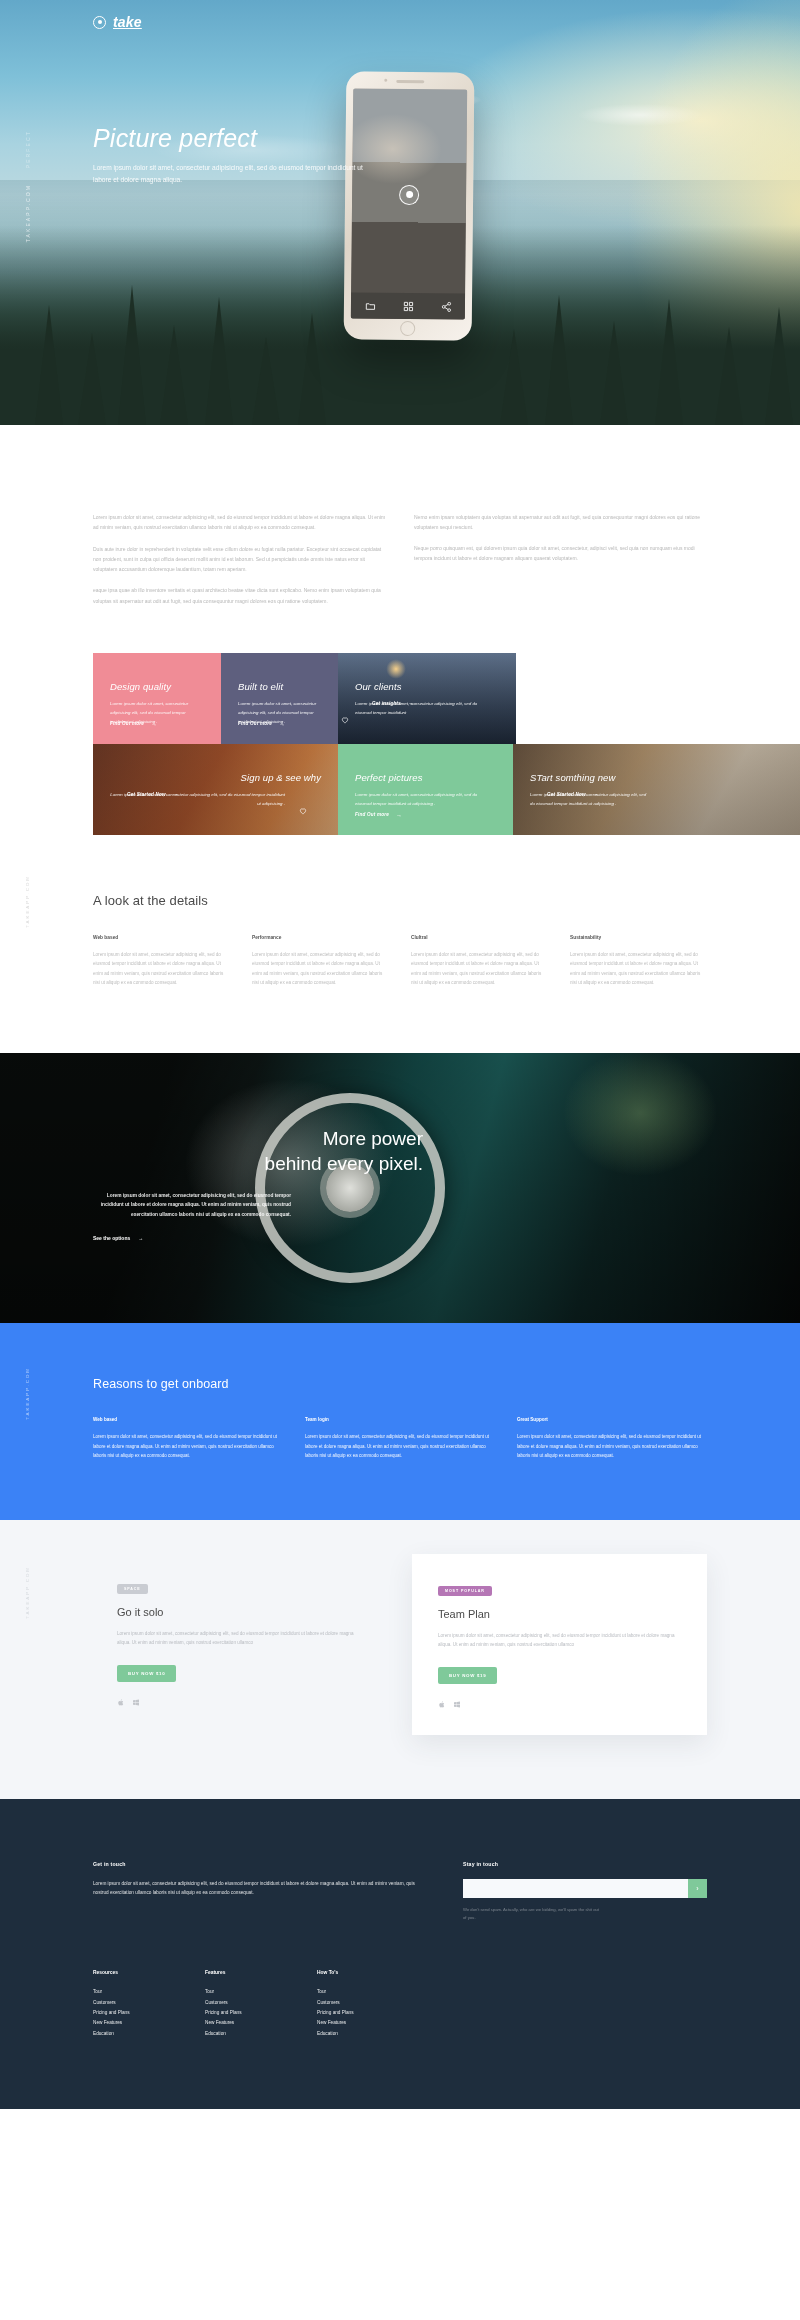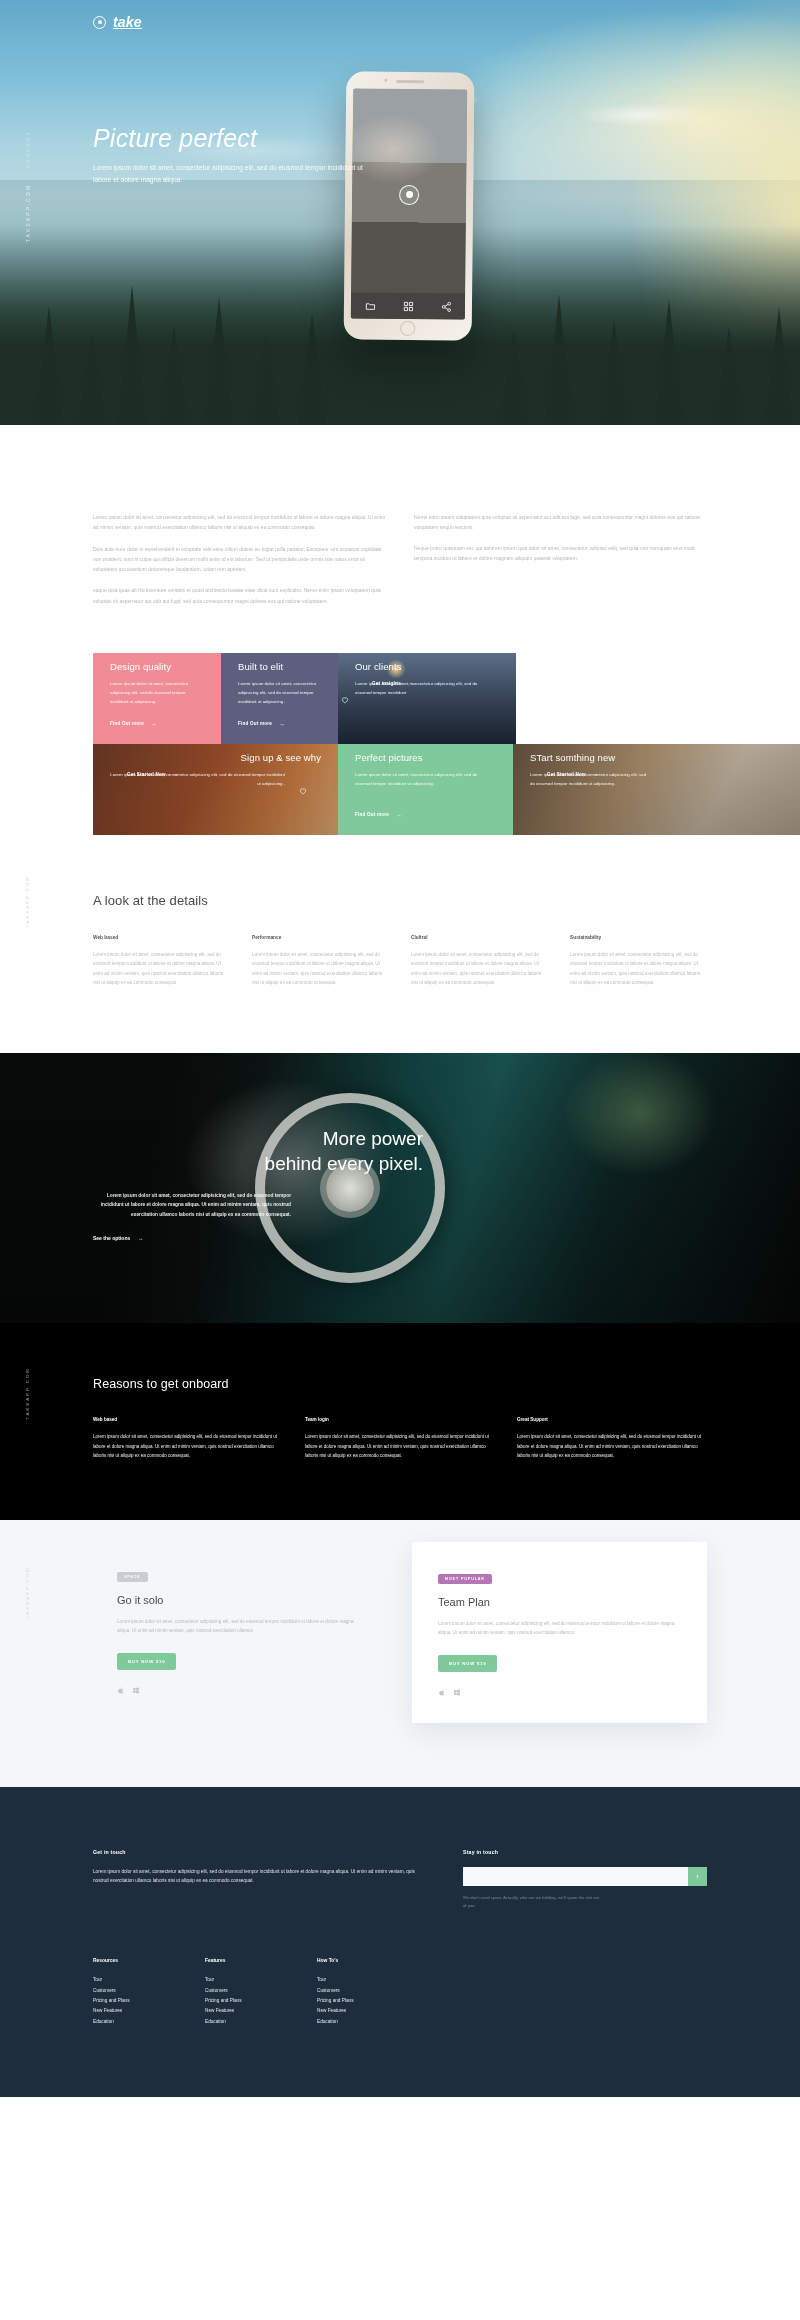--- a/index.html
+++ b/index.html
@@ -125,8 +125,9 @@
   .tiles{ margin-top:36px; }
   .tile-row{ display:flex; width:800px; margin-left:-93px;}
   .tile{
-    position:relative; overflow:hidden; padding:8px 17px 0; min-height:91px;
+    position:relative; overflow:hidden; padding:28px 17px 0; min-height:91px;
     color:#fff;
+    font-style:italic;
   }
   .tile.lead{ margin-left:93px; }
   .tile-t{ font-size:9.5px; font-weight:300; letter-spacing:.1px; line-height:1.2;}

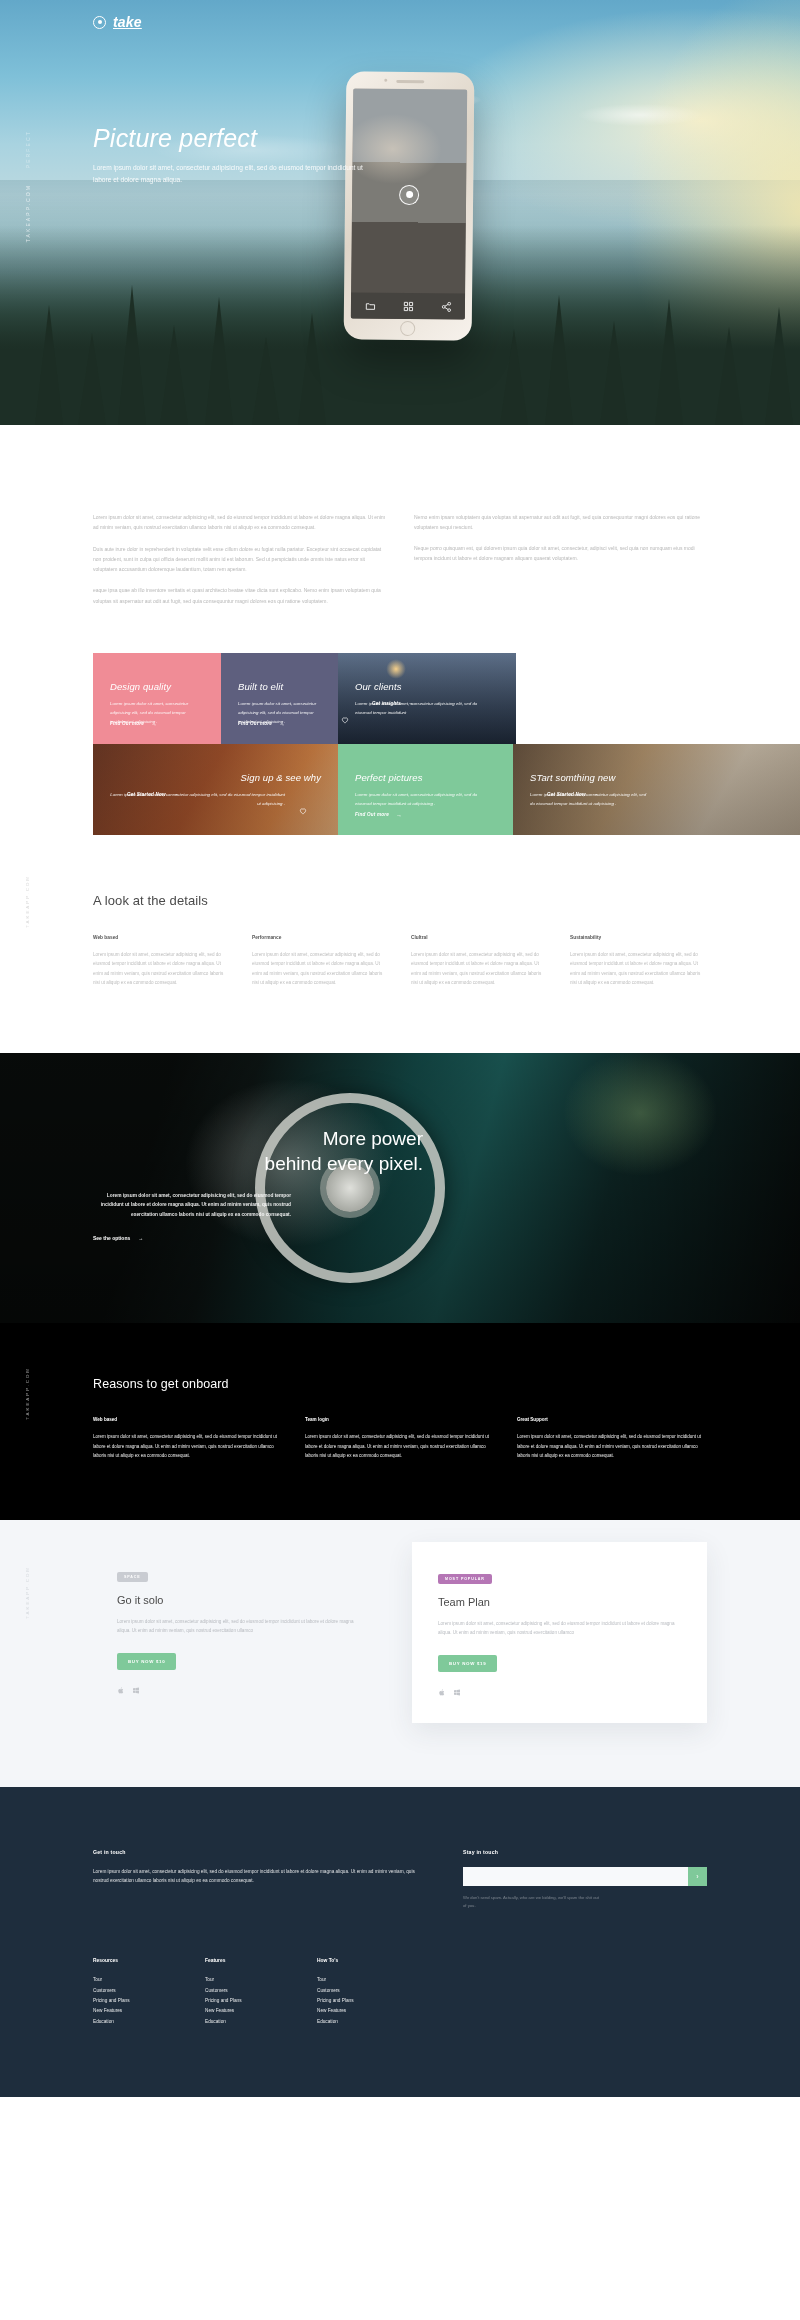--- a/index.html
+++ b/index.html
@@ -191,7 +191,7 @@
   .power-cta{ margin-top:15px; font-size:5px; font-weight:700; color:#fff; display:flex; align-items:center; gap:8px;}
 
   
-  .reasons{ background:#000000; padding:54px 0 60px; position:relative; color:#fff;}
+  .reasons{ background:#3b82f6; padding:54px 0 60px; position:relative; color:#fff;}
   .reasons .h2{ color:#fff; font-weight:300; font-size:12.5px;}
   .reasons .vert-side{ color:rgba(255,255,255,.6); top:44px;}
   .reason-cols{ display:flex; gap:22px; margin-top:26px;}

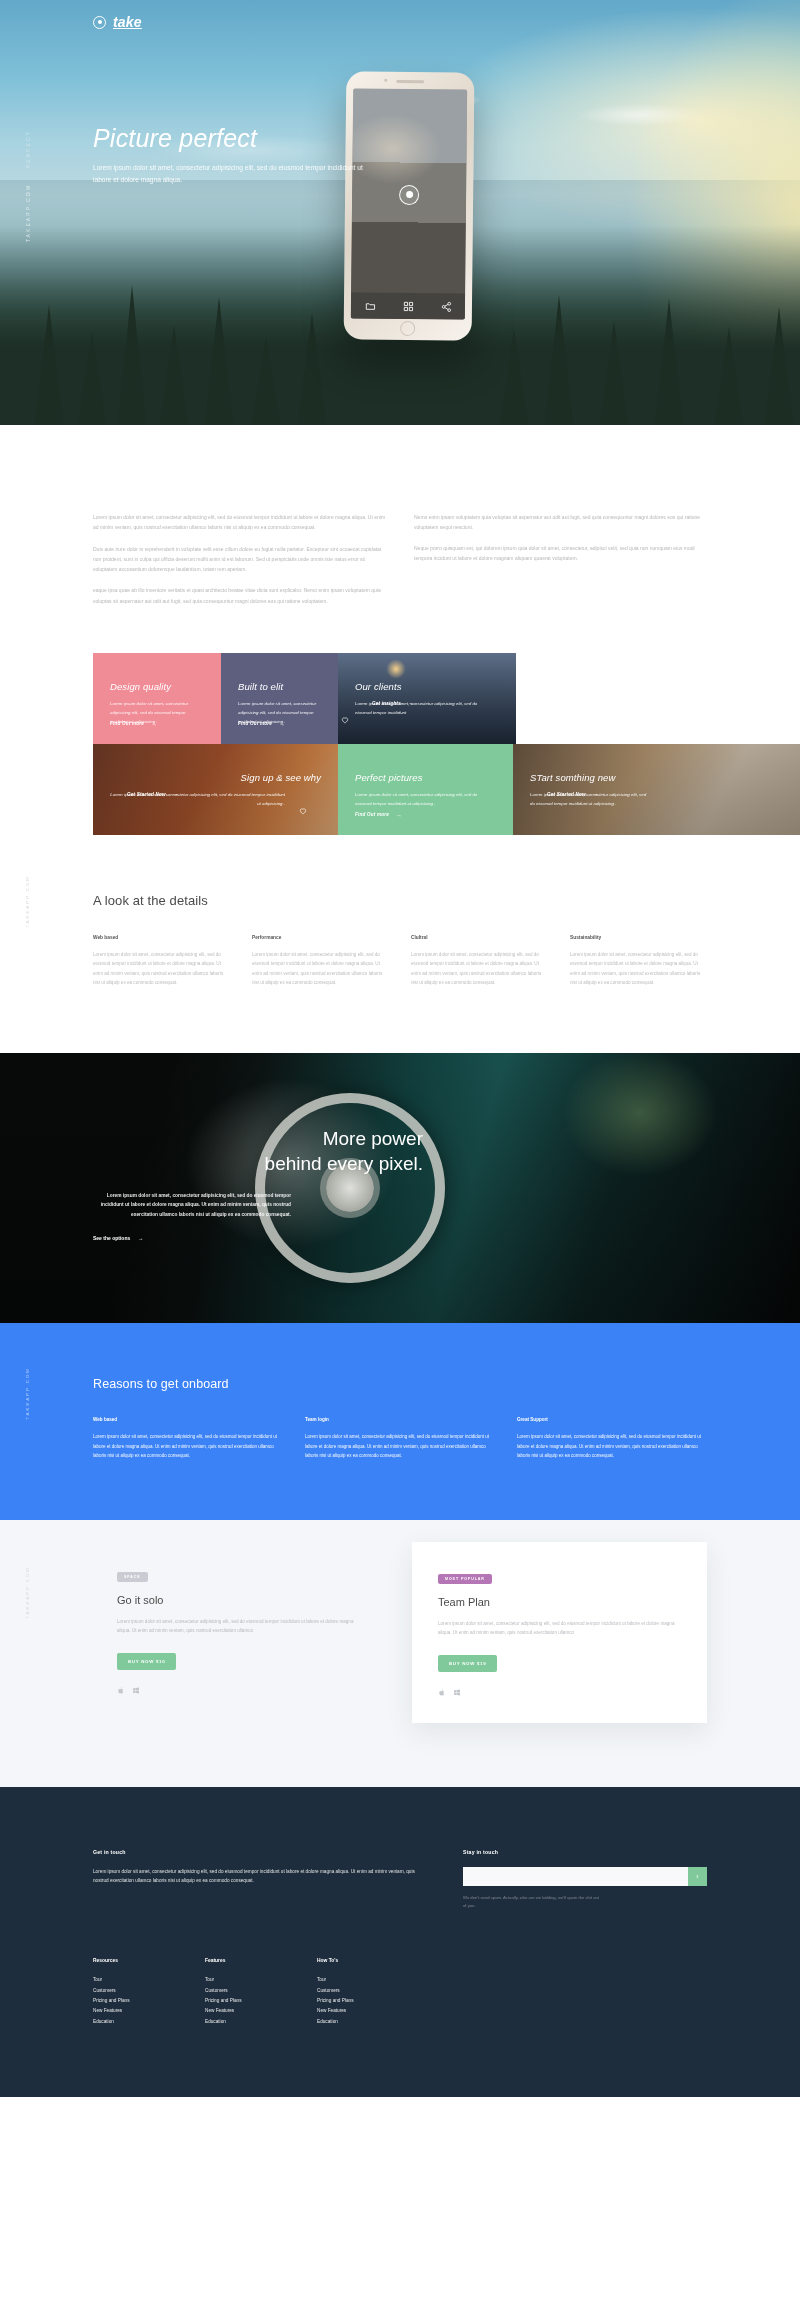--- a/index.html
+++ b/index.html
@@ -200,7 +200,7 @@
   .reason-p{ font-size:4.5px; line-height:2.05; color:rgba(255,255,255,.95);}
 
   
-  .pricing{ background:#f4f6f9; padding:22px 0 64px; position:relative;}
+  .pricing{ background:#f4f6f9; padding:34px 0 64px; position:relative;}
   .pricing .vert-side{ color:#d5d9de; top:46px;}
   .plans{ display:flex; gap:28px; align-items:flex-start;}
   .plan{ flex:1; padding:22px 24px 24px; }

